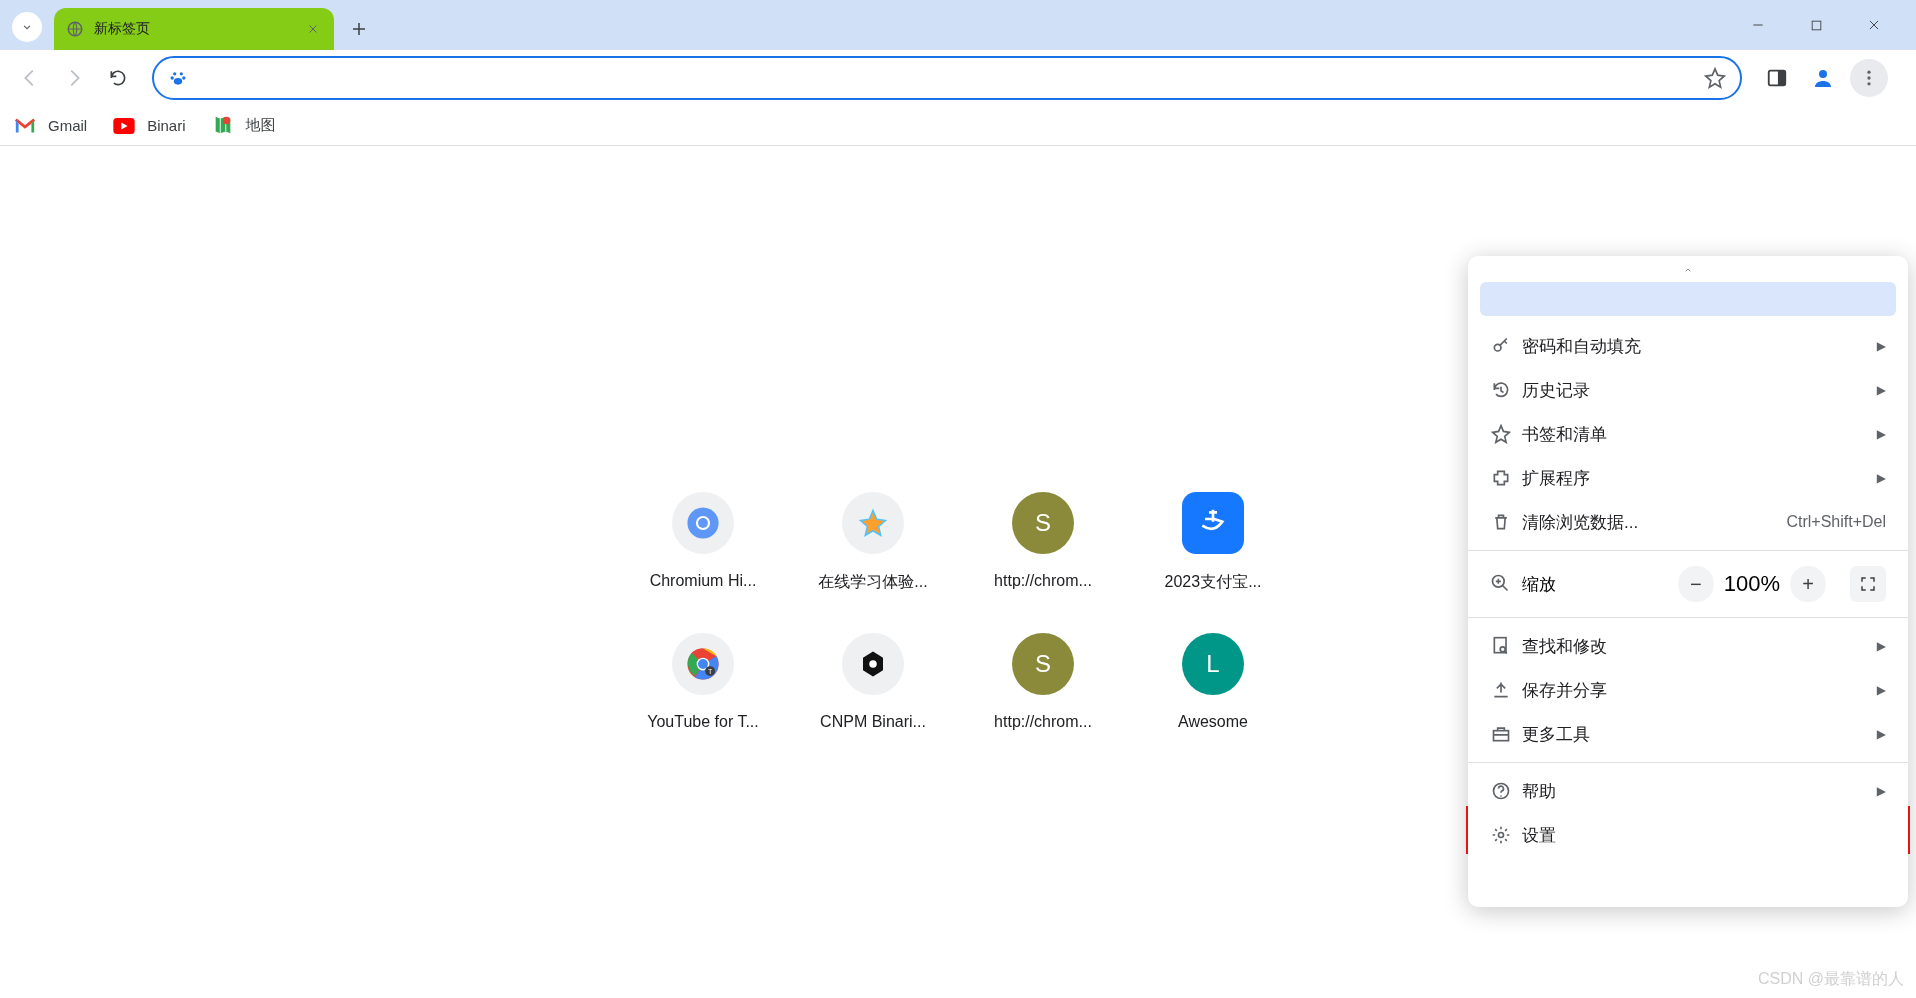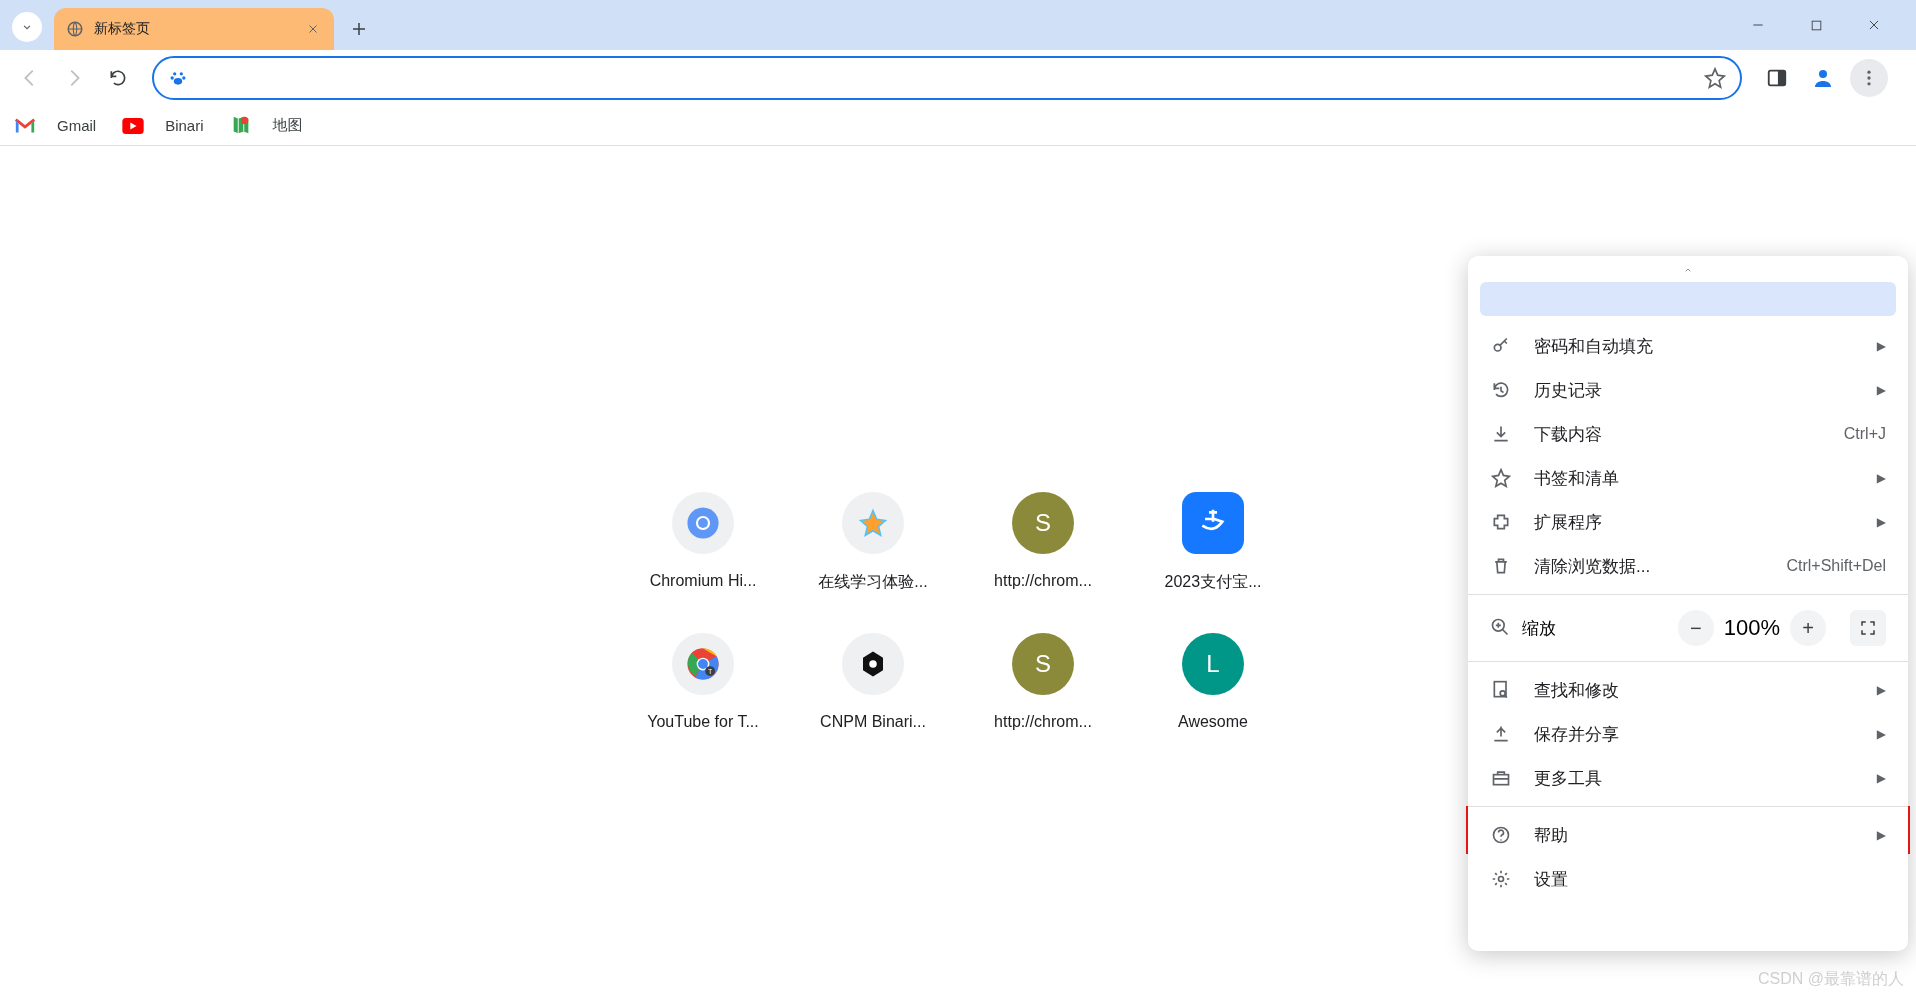--- a/index.html
+++ b/index.html
@@ -8,7 +8,7 @@
 
 .titlebar { height:50px; background:#cfe0f7; display:flex; align-items:flex-end; padding:0 12px; }
 .tablist-btn { width:30px; height:30px; border-radius:50%; background:#fff; display:flex; align-items:center; justify-content:center; margin-bottom:8px; margin-right:12px; }
-.tab { height:42px; background:#fdba74; border-radius:12px 12px 0 0; display:flex; align-items:center; padding:16px 12px; min-width:280px; gap:10px; position:relative; }
+.tab { height:42px; background:#84cc16; border-radius:12px 12px 0 0; display:flex; align-items:center; padding:16px 12px; min-width:280px; gap:10px; position:relative; }
 .tab .globe { width:18px; height:18px; color:#5f6368; }
 .tab .title { font-size:14px; color:#202124; flex:1; }
 .tab .close { width:18px; height:18px; display:flex; align-items:center; justify-content:center; color:#5f6368; border-radius:50%; }

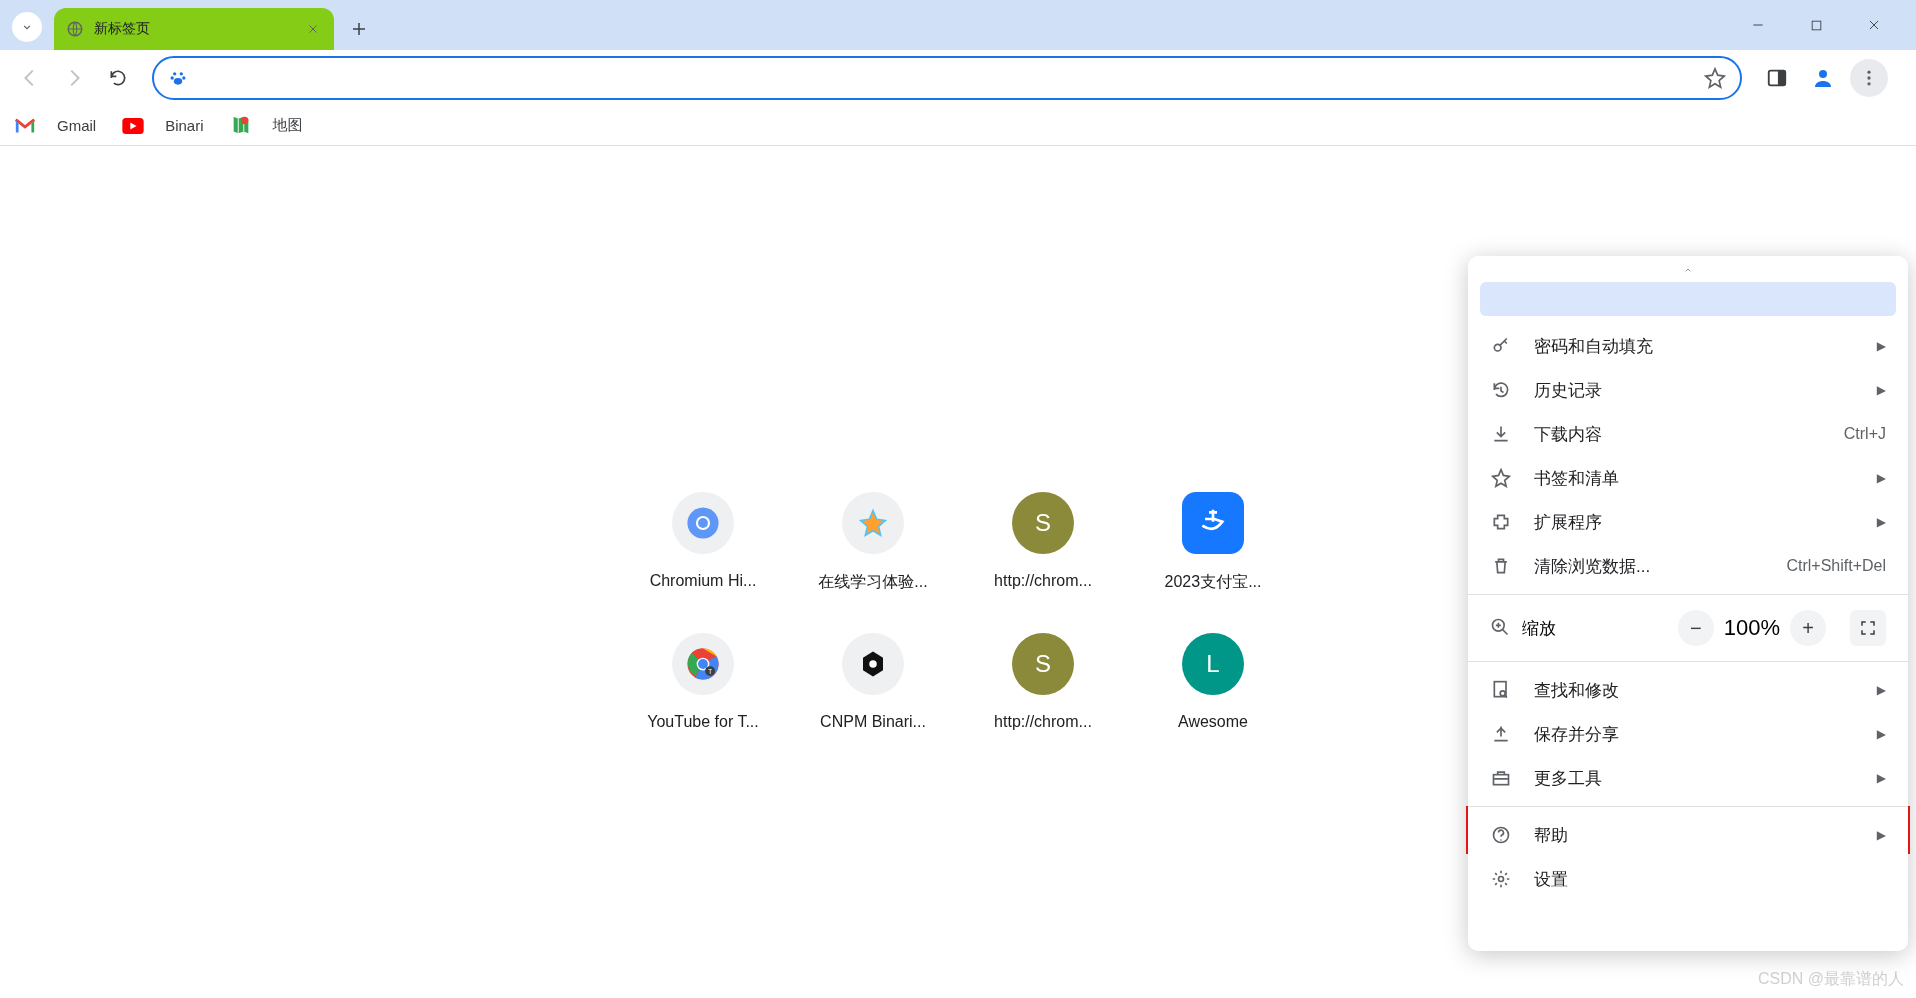--- a/index.html
+++ b/index.html
@@ -30,7 +30,7 @@
 
 
 .bookmarks { height:40px; background:#fff; display:flex; align-items:center; padding:0 14px; gap:26px; border-bottom:1px solid #e0e0e0; }
-.bm { display:flex; align-items:center; gap:21px; font-size:15px; color:#3c4043; }
+.bm { display:flex; align-items:center; gap:12px; font-size:15px; color:#3c4043; }
 .bm .icn { width:22px; height:22px; display:flex; align-items:center; justify-content:center; }
 
 

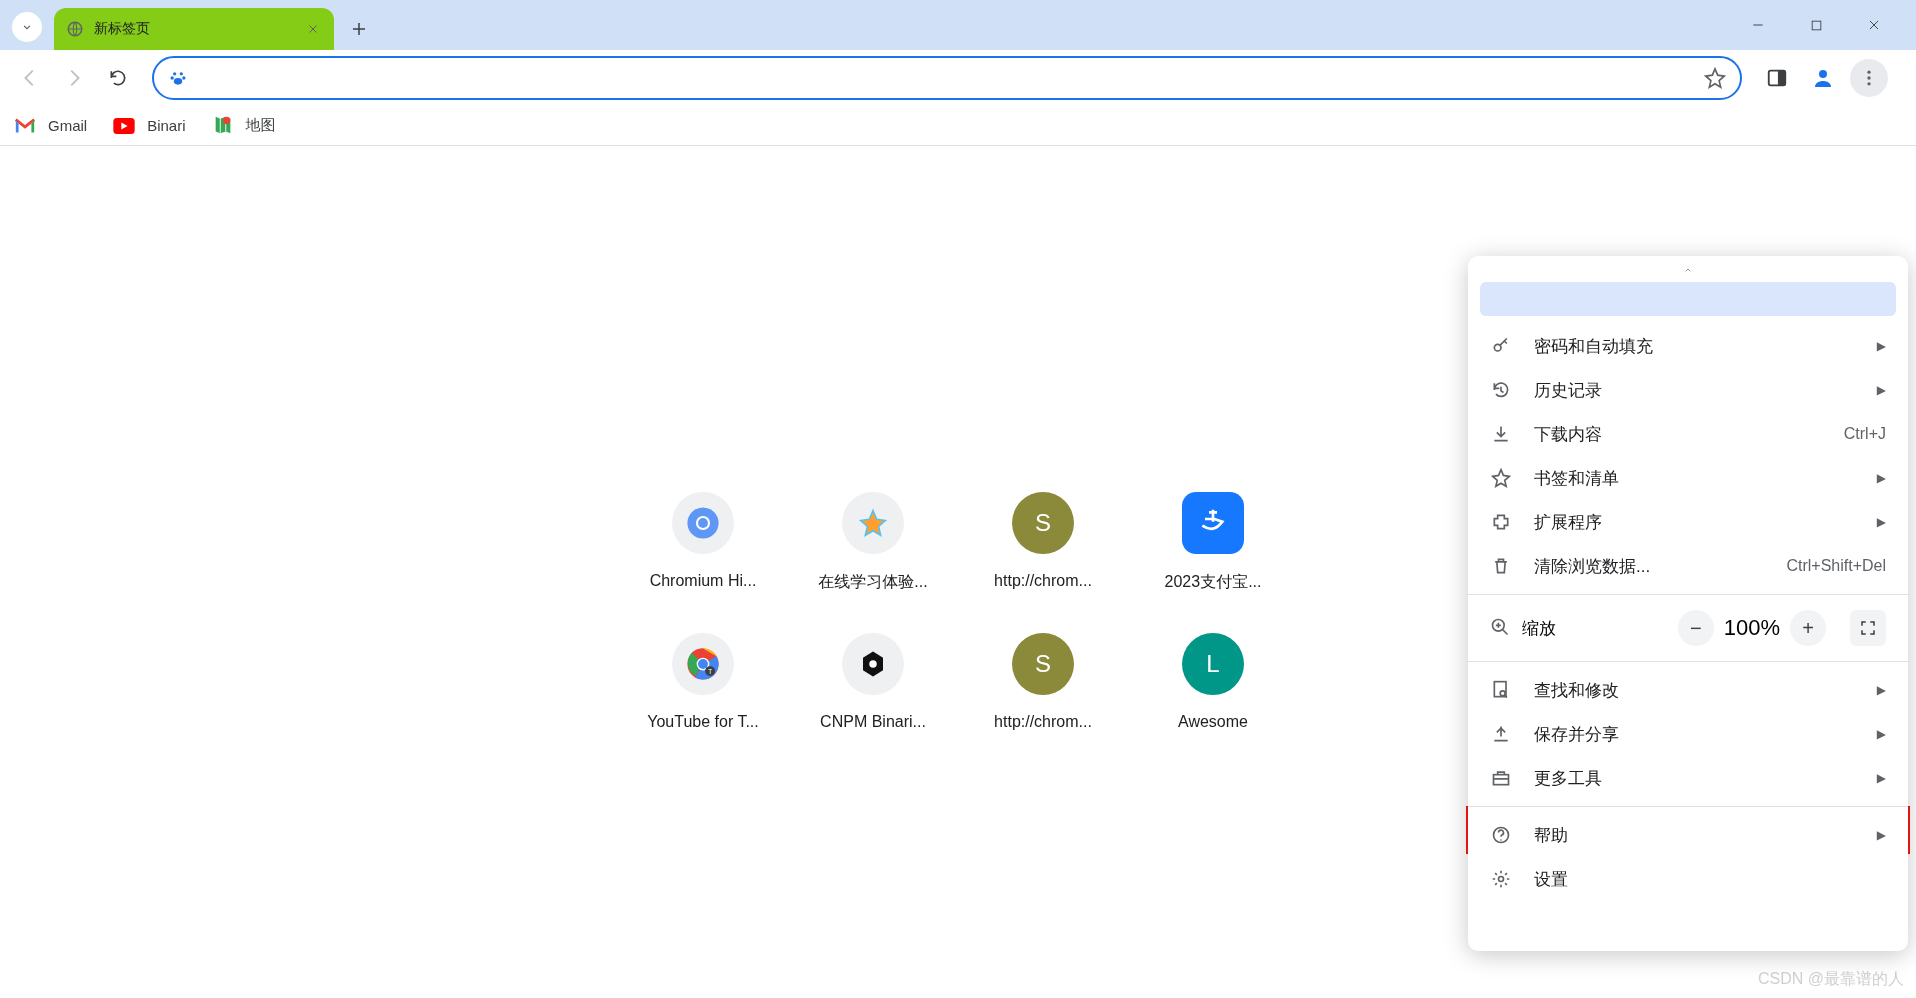--- a/index.html
+++ b/index.html
@@ -44,7 +44,7 @@
 .menu { position:absolute; right:8px; top:110px; width:440px; background:#fff; border-radius:10px; box-shadow:0 4px 24px rgba(0,0,0,0.22); padding:6px 0; z-index:50; }
 .menu-collapse { height:16px; display:flex; align-items:center; justify-content:center; color:#5f6368; }
 .menu-partial { height:34px; margin:4px 12px 8px; border-radius:6px; background:#d9e6fb; position:relative; overflow:hidden; }
-.menu-item { height:44px; display:flex; align-items:center; padding:0 22px; gap:22px; font-size:17px; color:#202124; position:relative; }
+.menu-item { height:44px; display:flex; align-items:center; padding:0 22px; gap:10px; font-size:17px; color:#202124; position:relative; }
 .menu-item .micon { width:22px; height:22px; color:#5f6368; display:flex; align-items:center; justify-content:center; }
 .menu-item .mlabel { flex:1; }
 .menu-item .shortcut { color:#5f6368; font-size:16px; }

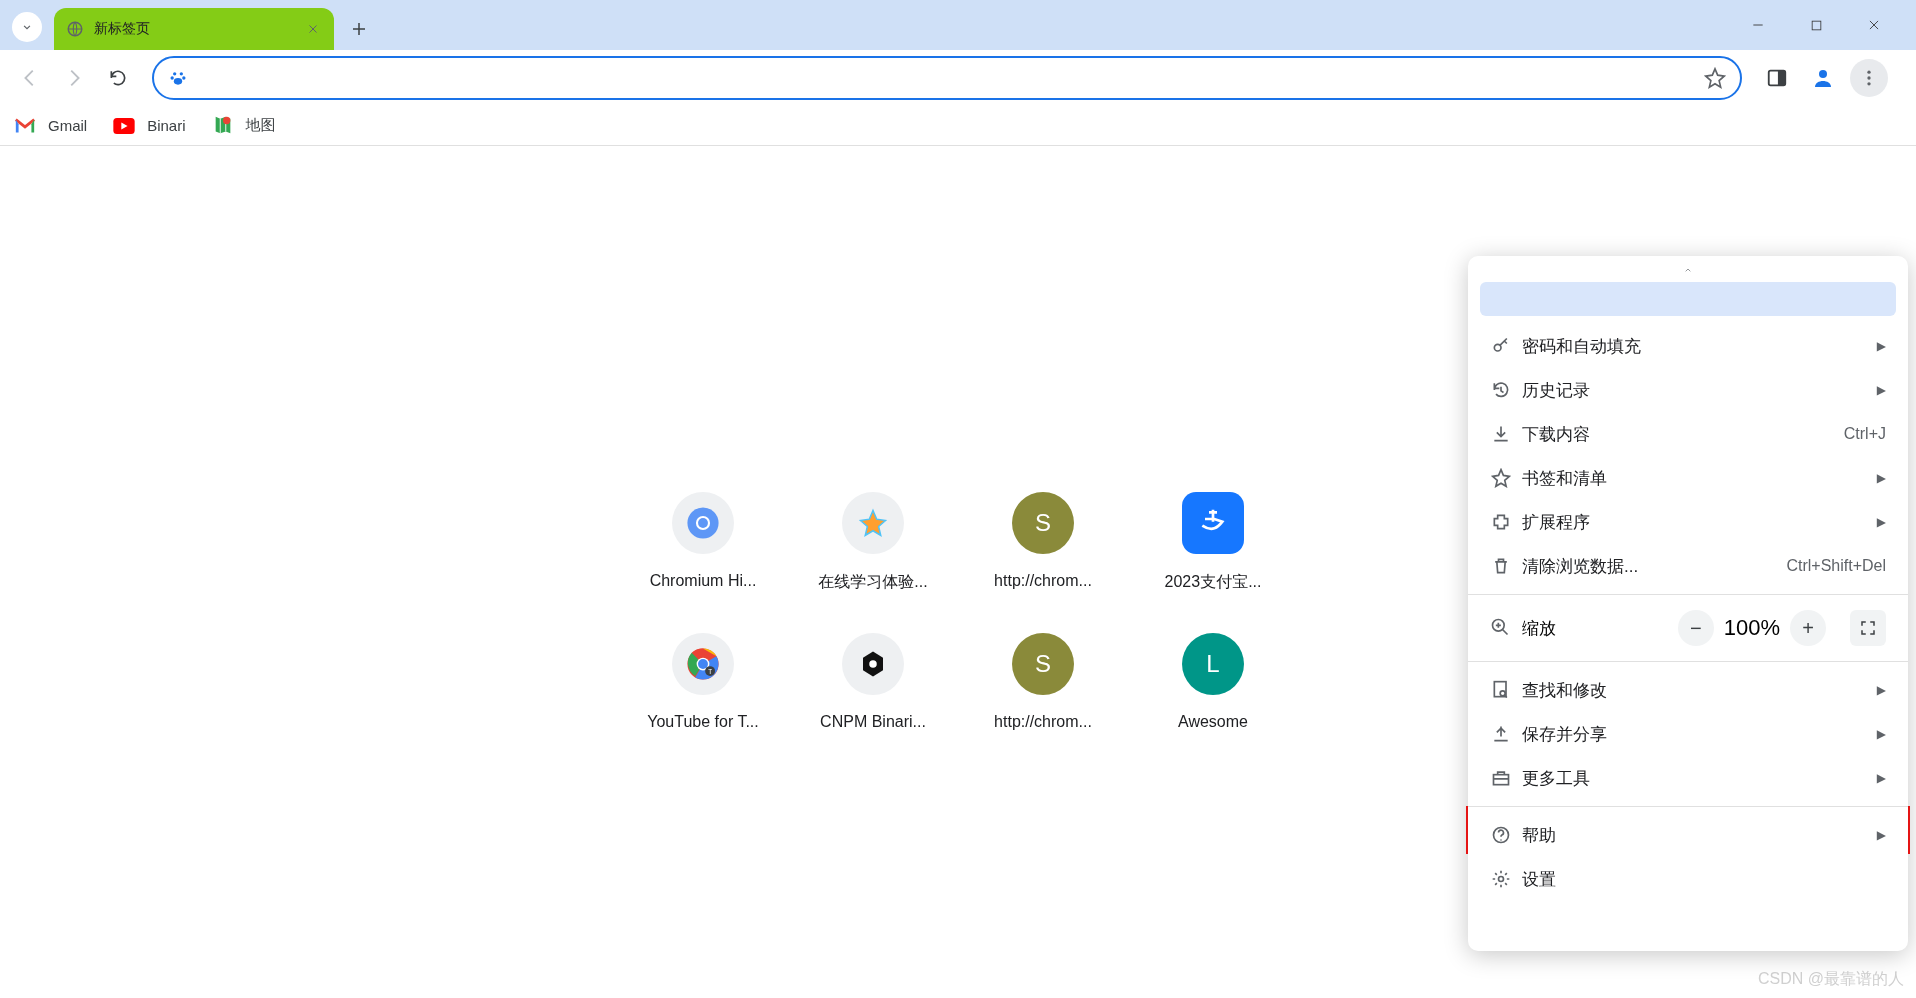--- a/index.html
+++ b/index.html
@@ -291,15 +291,6 @@
     <div class="menu-item">
       <span class="micon">
           <svg width="20" height="20" viewBox="0 0 24 24">
-            <path d="M12 3v12m-5-5l5 5 5-5M4 20h16" fill="none" stroke="currentColor" stroke-width="2"></path>
-          </svg>
-        </span>
-      <span class="mlabel">下载内容</span>
-      <span class="shortcut">Ctrl+J</span>
-    </div>
-    <div class="menu-item">
-      <span class="micon">
-          <svg width="20" height="20" viewBox="0 0 24 24">
             <path d="M12 2l2.9 6.9L22 10l-5.5 4.8L18.2 22 12 18.2 5.8 22l1.7-7.2L2 10l7.1-1.1z" fill="none" stroke="currentColor" stroke-width="2"></path>
           </svg>
         </span>

